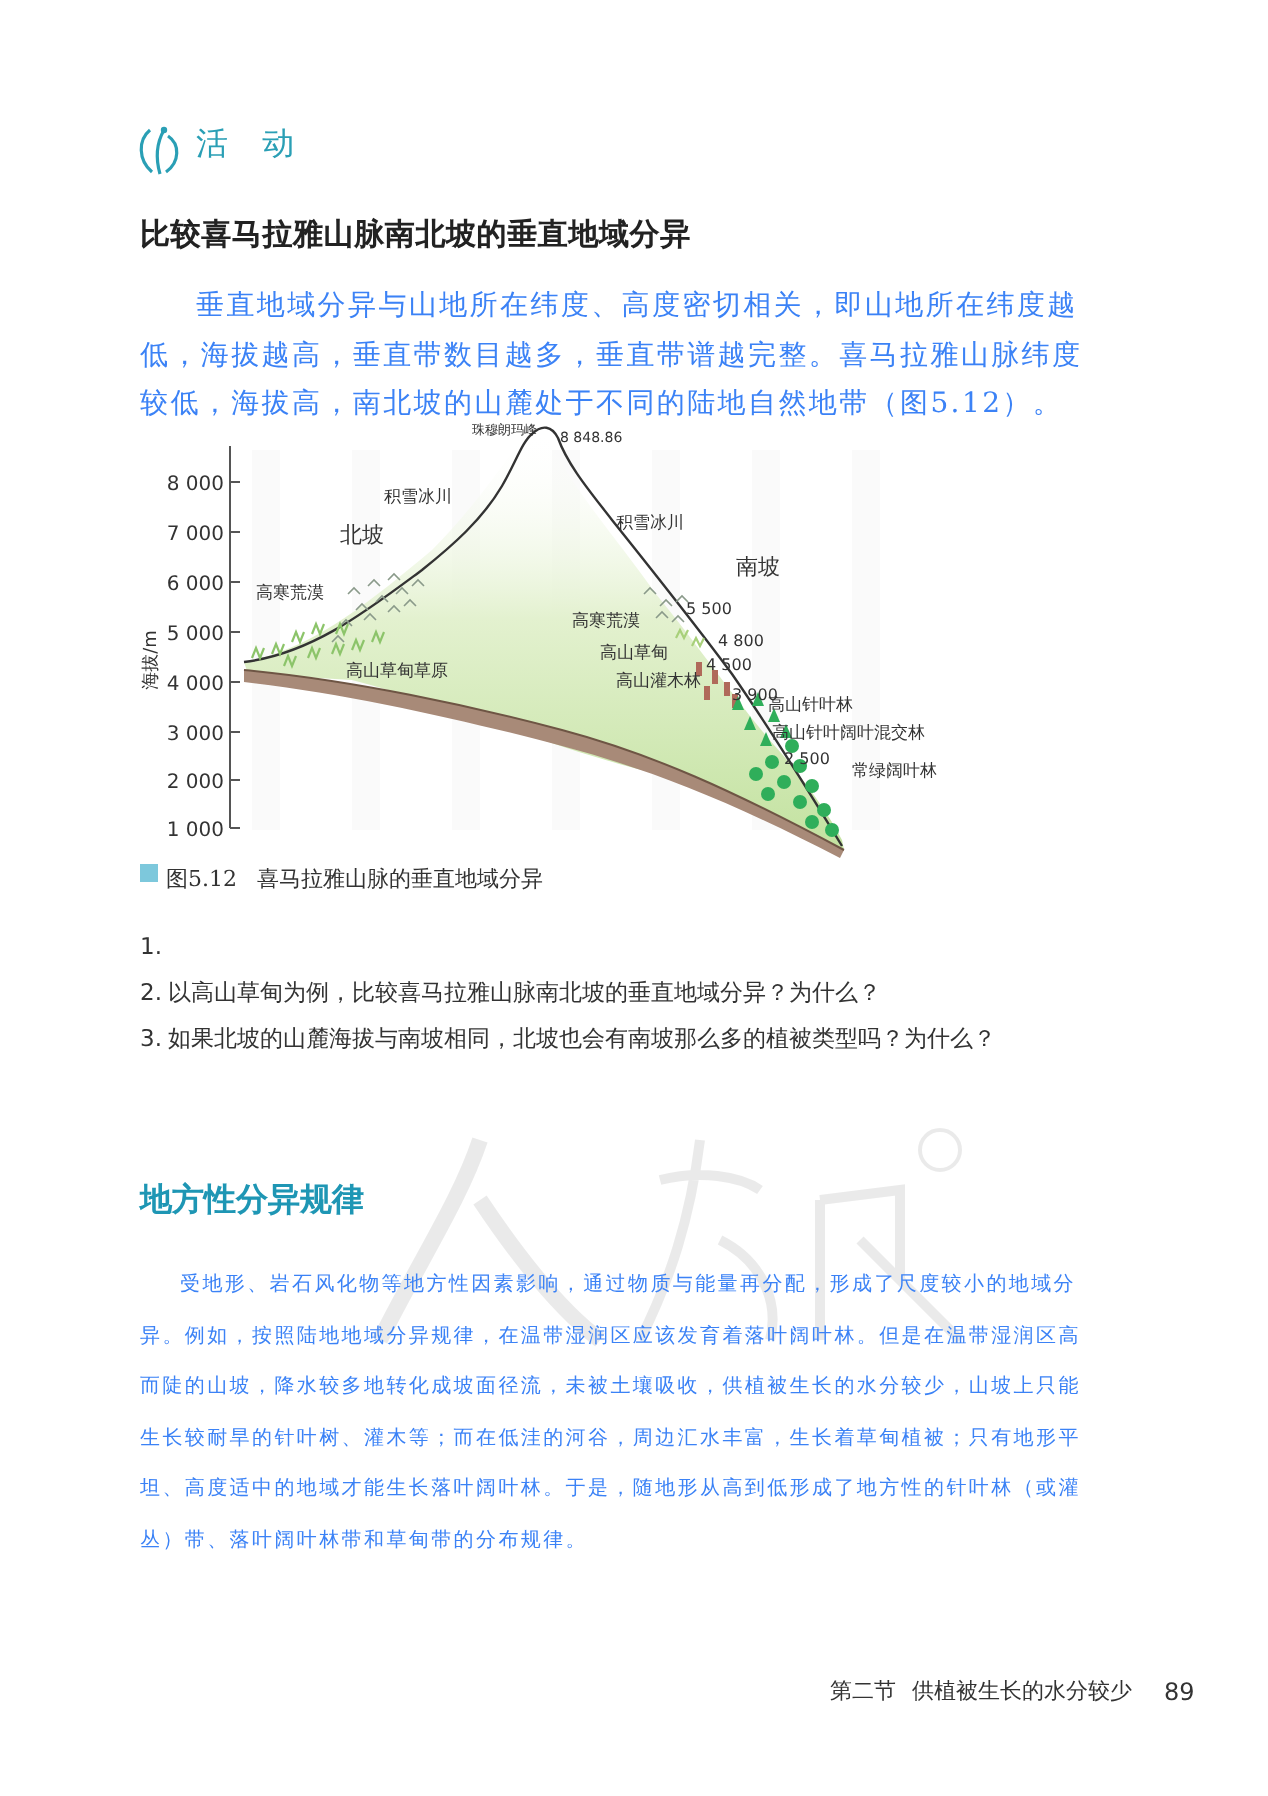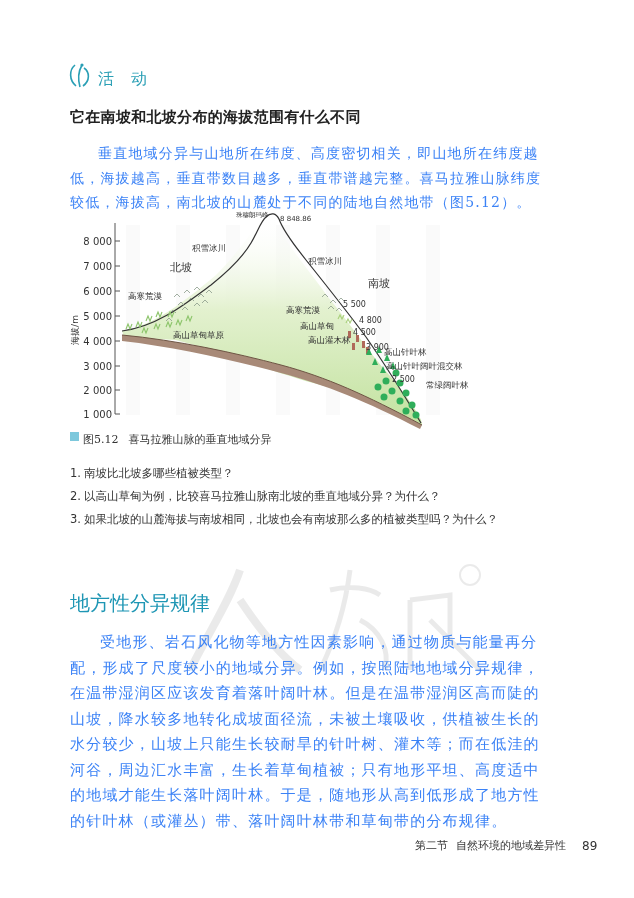--- a/index.html
+++ b/index.html
@@ -6,7 +6,7 @@
   body { width: 634px; height: 898px; position: relative; overflow: hidden;
          font-family: "DejaVu Serif", "Liberation Serif", serif; color: #2a2a2a; }
   .abs { position: absolute; }
-  .activity-head { left: 68px; top: 62px; display: flex; align-items: flex-end; gap: 6px; }
+  .activity-head { left: 68px; top: 62px; display: flex; align-items: flex-start; gap: 6px; }
   .activity-label { font-family: "DejaVu Sans", sans-serif; font-size: 16px; color: #2a9fb5; letter-spacing: 6px; }
   .box-title { left: 70px; top: 108px; font-size: 15px; font-weight: bold; color: #222; letter-spacing: 0.3px; }
   .para { font-size: 14px; line-height: 24.5px; color: #3b82f6; letter-spacing: 1.2px; }

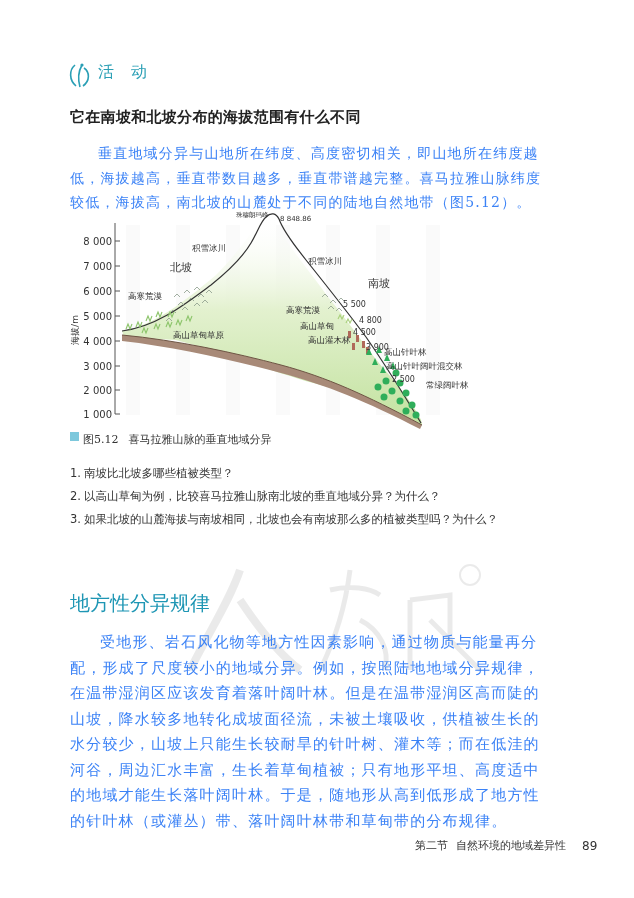--- a/index.html
+++ b/index.html
@@ -38,7 +38,7 @@
   <span class="activity-label">活 动</span>
 </div>
 
-<div class="abs box-title">它在南坡和北坡分布的海拔范围有什么不同</div>
+<div class="abs box-title">比较喜马拉雅山脉南北坡的垂直地域分异</div>
 
 <div class="abs para p1 indent">垂直地域分异与山地所在纬度、高度密切相关，即山地所在纬度越低，海拔越高，垂直带数目越多，垂直带谱越完整。喜马拉雅山脉纬度较低，海拔高，南北坡的山麓处于不同的陆地自然地带（图5.12）。</div>
 

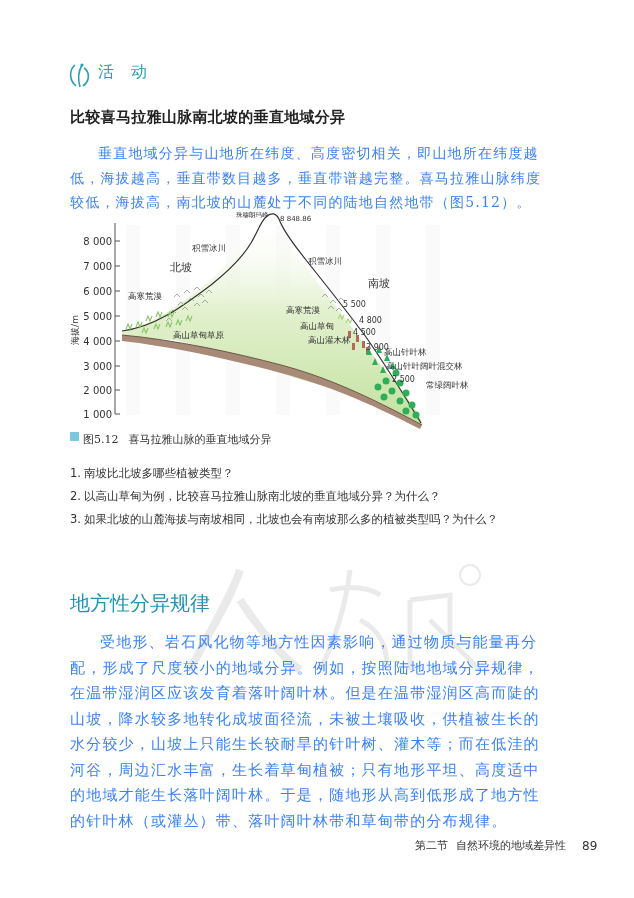--- a/index.html
+++ b/index.html
@@ -196,7 +196,6 @@
 <div class="abs questions">
   <div class="q">
     <span class="num">1.</span>
-    <span>南坡比北坡多哪些植被类型？</span>
   </div>
   <div class="q">
     <span class="num">2.</span>

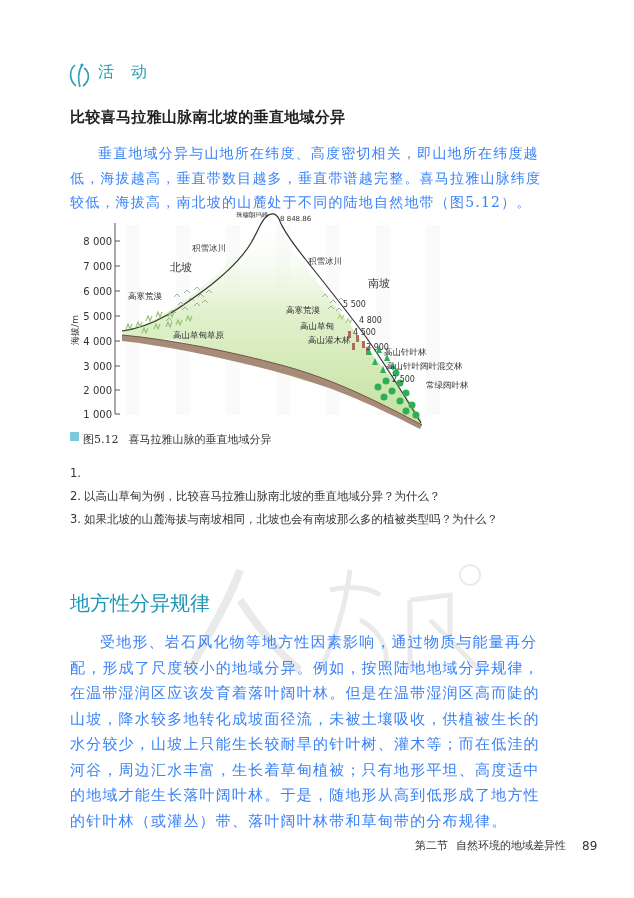--- a/index.html
+++ b/index.html
@@ -18,7 +18,7 @@
   .questions { left: 70px; top: 462px; width: 440px; font-family: "DejaVu Sans", sans-serif; font-size: 11.5px; color: #333; }
   .q { line-height: 23px; display: flex; }
   .q .num { width: 14px; flex: none; }
-  .section-title { left: 70px; top: 590px; font-family: "DejaVu Sans", sans-serif; font-size: 20px; font-weight: normal; color: #1e96b4; }
+  .section-title { left: 70px; top: 590px; font-family: "DejaVu Sans", sans-serif; font-size: 16px; font-weight: bold; color: #1e96b4; }
   .p2 { left: 70px; top: 630px; width: 480px; font-size: 15px; line-height: 25.5px; letter-spacing: 1.2px; }
   .footer { left: 415px; top: 838px; font-size: 11px; color: #333; display: flex; gap: 8px; align-items: center; }
   .page-num { font-family: "DejaVu Sans", sans-serif; font-size: 12px; margin-left: 8px; }

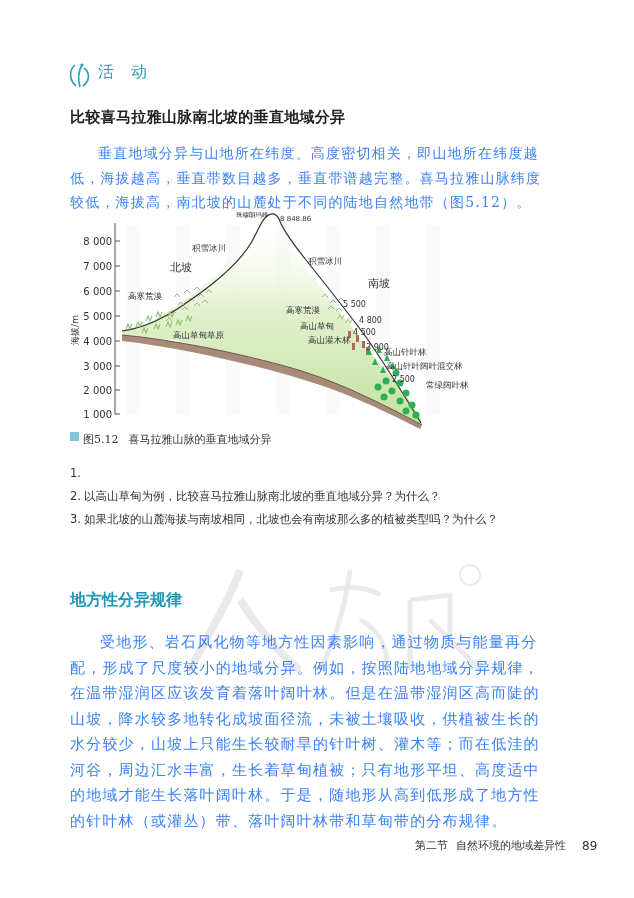--- a/index.html
+++ b/index.html
@@ -19,7 +19,7 @@
   .q { line-height: 23px; display: flex; }
   .q .num { width: 14px; flex: none; }
   .section-title { left: 70px; top: 590px; font-family: "DejaVu Sans", sans-serif; font-size: 16px; font-weight: bold; color: #1e96b4; }
-  .p2 { left: 70px; top: 630px; width: 480px; font-size: 15px; line-height: 25.5px; letter-spacing: 1.2px; }
+  .p2 { left: 70px; top: 630px; width: 480px; font-size: 10px; line-height: 25.5px; letter-spacing: 1.2px; }
   .footer { left: 415px; top: 838px; font-size: 11px; color: #333; display: flex; gap: 8px; align-items: center; }
   .page-num { font-family: "DejaVu Sans", sans-serif; font-size: 12px; margin-left: 8px; }
   .watermark { left: 150px; top: 560px; width: 340px; height: 120px; opacity: 0.08; }

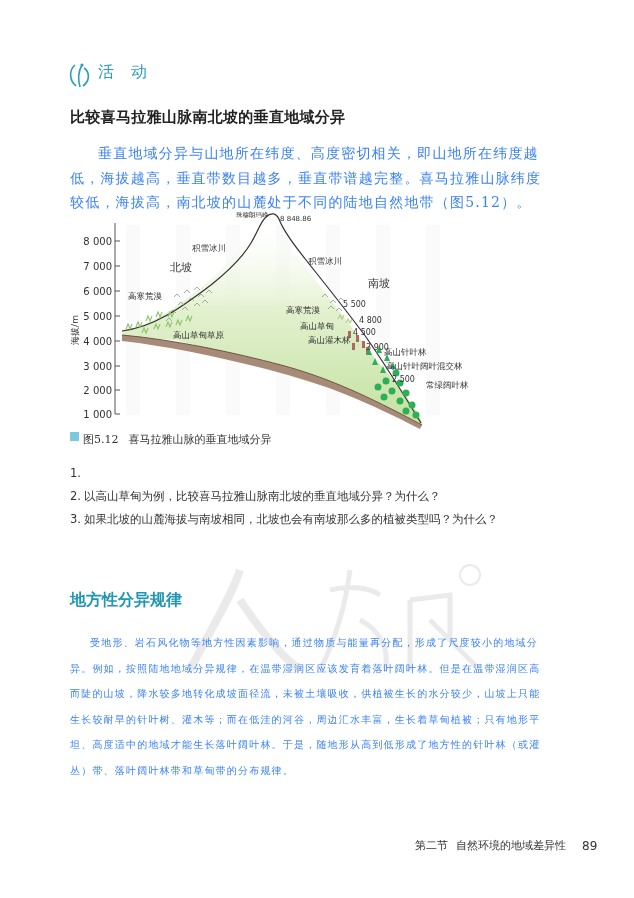--- a/index.html
+++ b/index.html
@@ -220,7 +220,7 @@
 
 <div class="abs footer">
   <span>第二节</span>
-  <span>自然环境的地域差异性</span>
+  <span>供植被生长的水分较少</span>
   <span class="page-num">89</span>
 </div>
 

